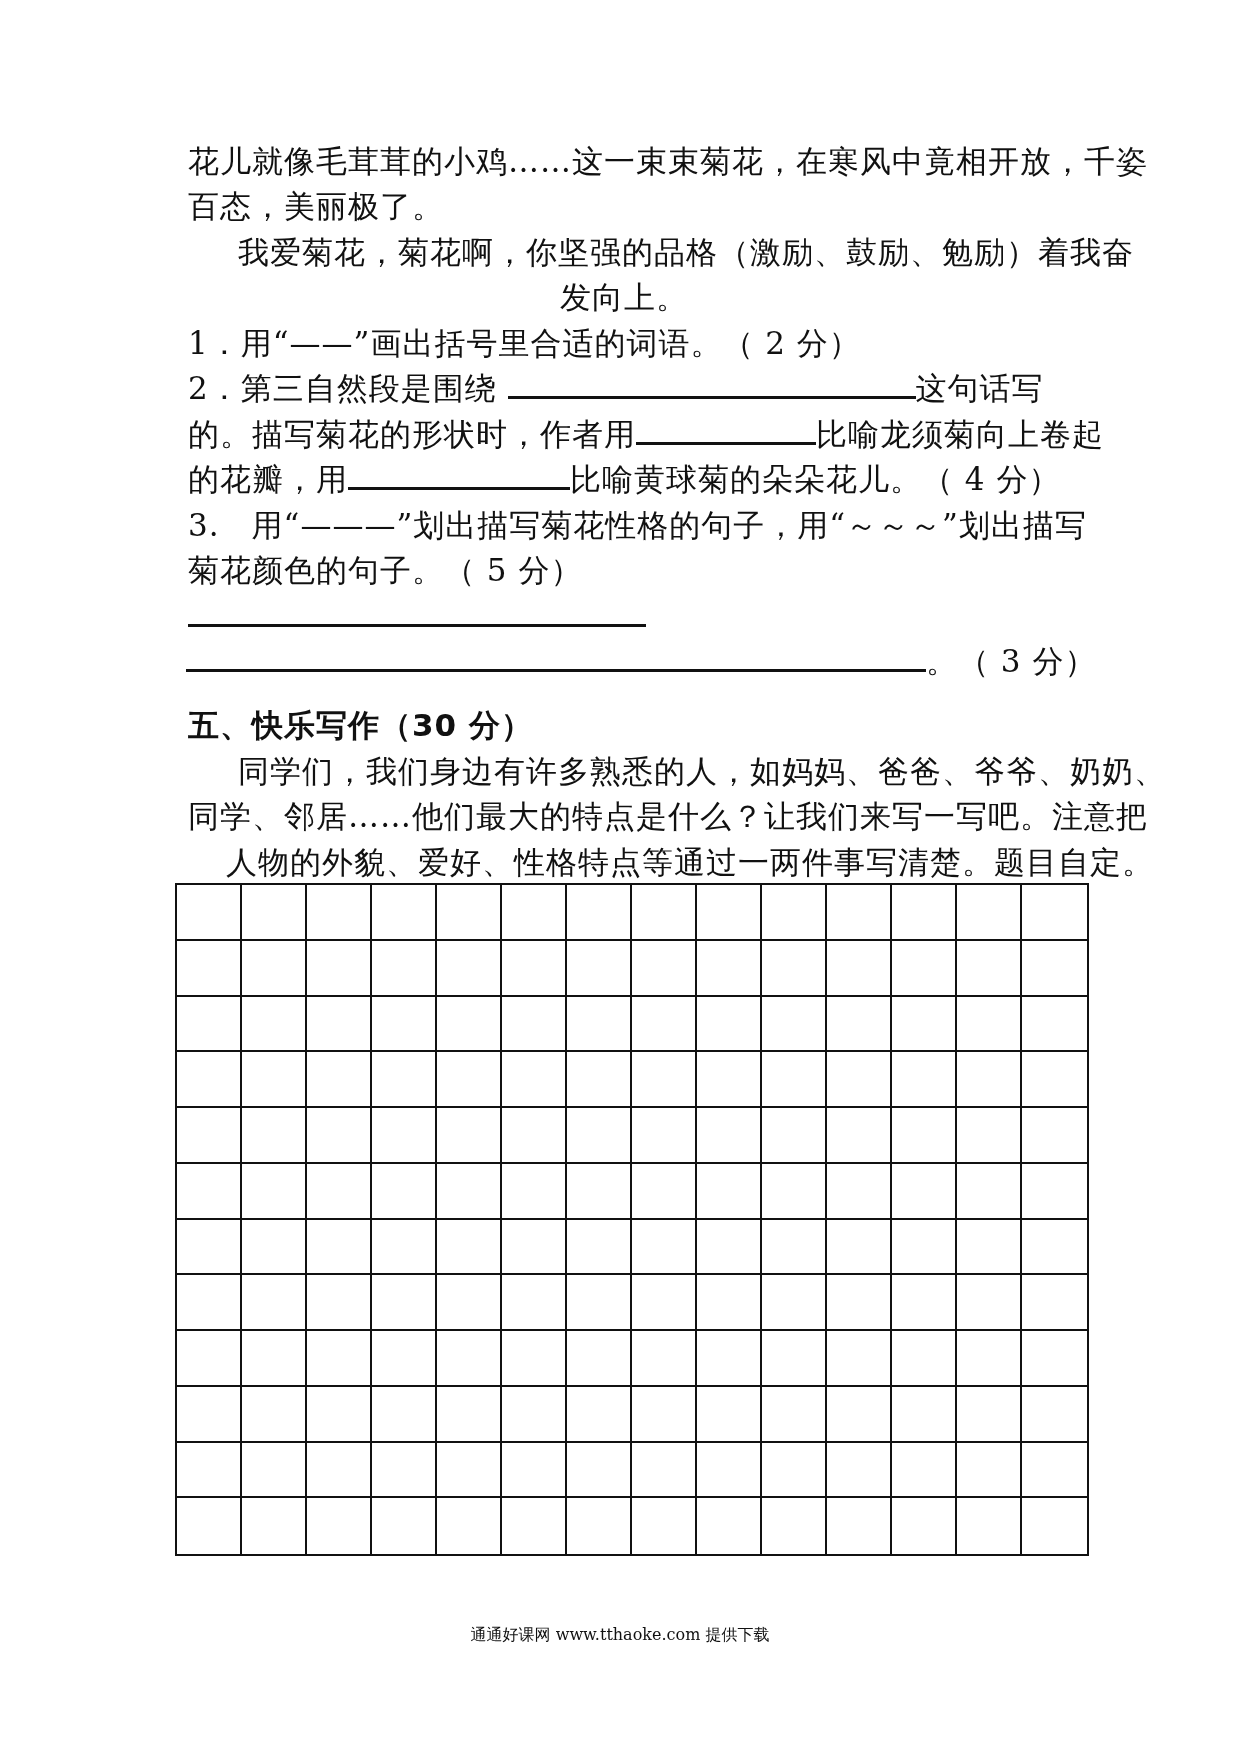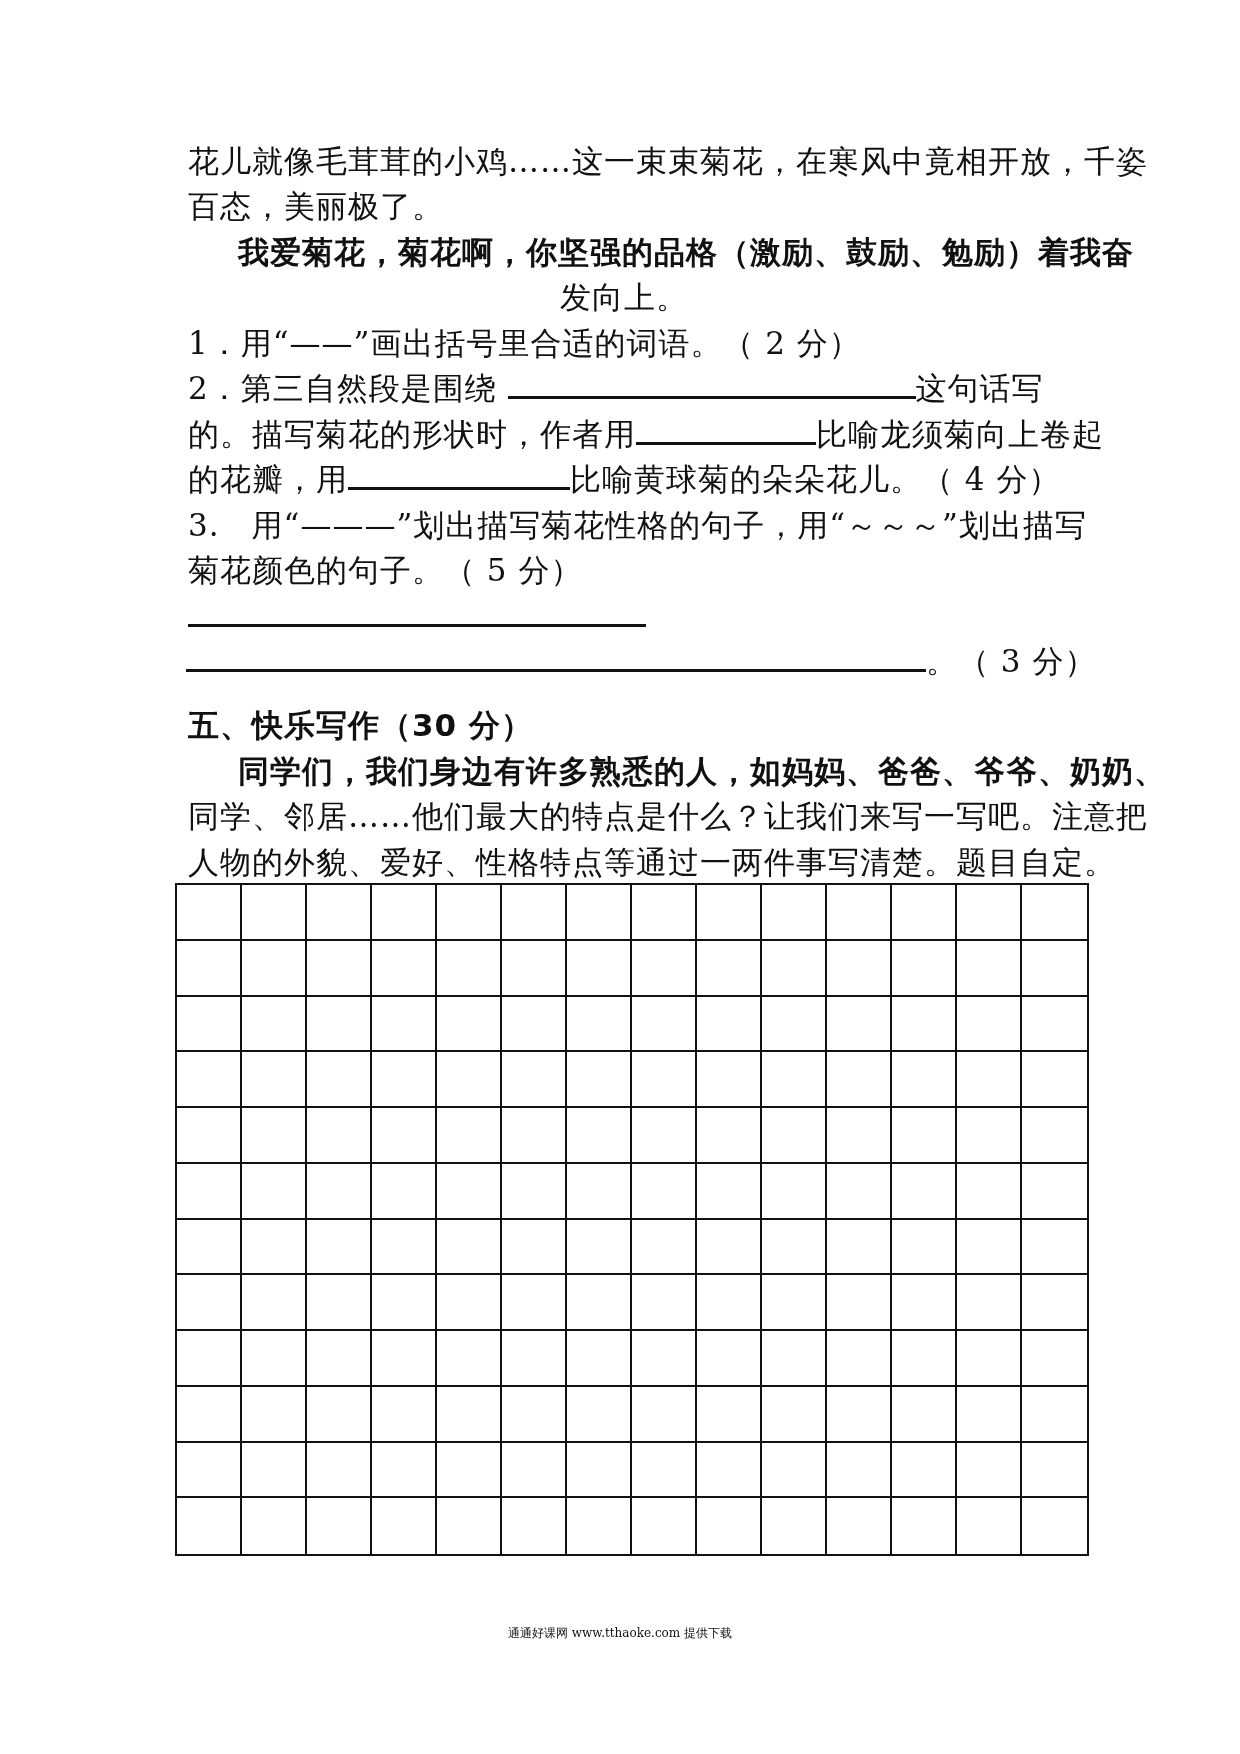--- a/index.html
+++ b/index.html
@@ -7,7 +7,7 @@
          font-family: "DejaVu Serif", "Liberation Serif", serif; color: #111; }
   .line { position: absolute; left: 188px; width: 872px; font-size: 31px; line-height: 30px;
           white-space: nowrap; letter-spacing: 1px; }
-  .indent { padding-left: 50px; font-weight: bold; }
+  .indent { padding-left: 50px; }
   .blank { display: inline-block; border-bottom: 3px solid #111; height: 22px; vertical-align: baseline; }
   .heading { font-family: "DejaVu Sans", "Liberation Sans", sans-serif; font-weight: bold; }
   .grid { position: absolute; left: 175px; top: 883px; width: 914px; height: 673px;

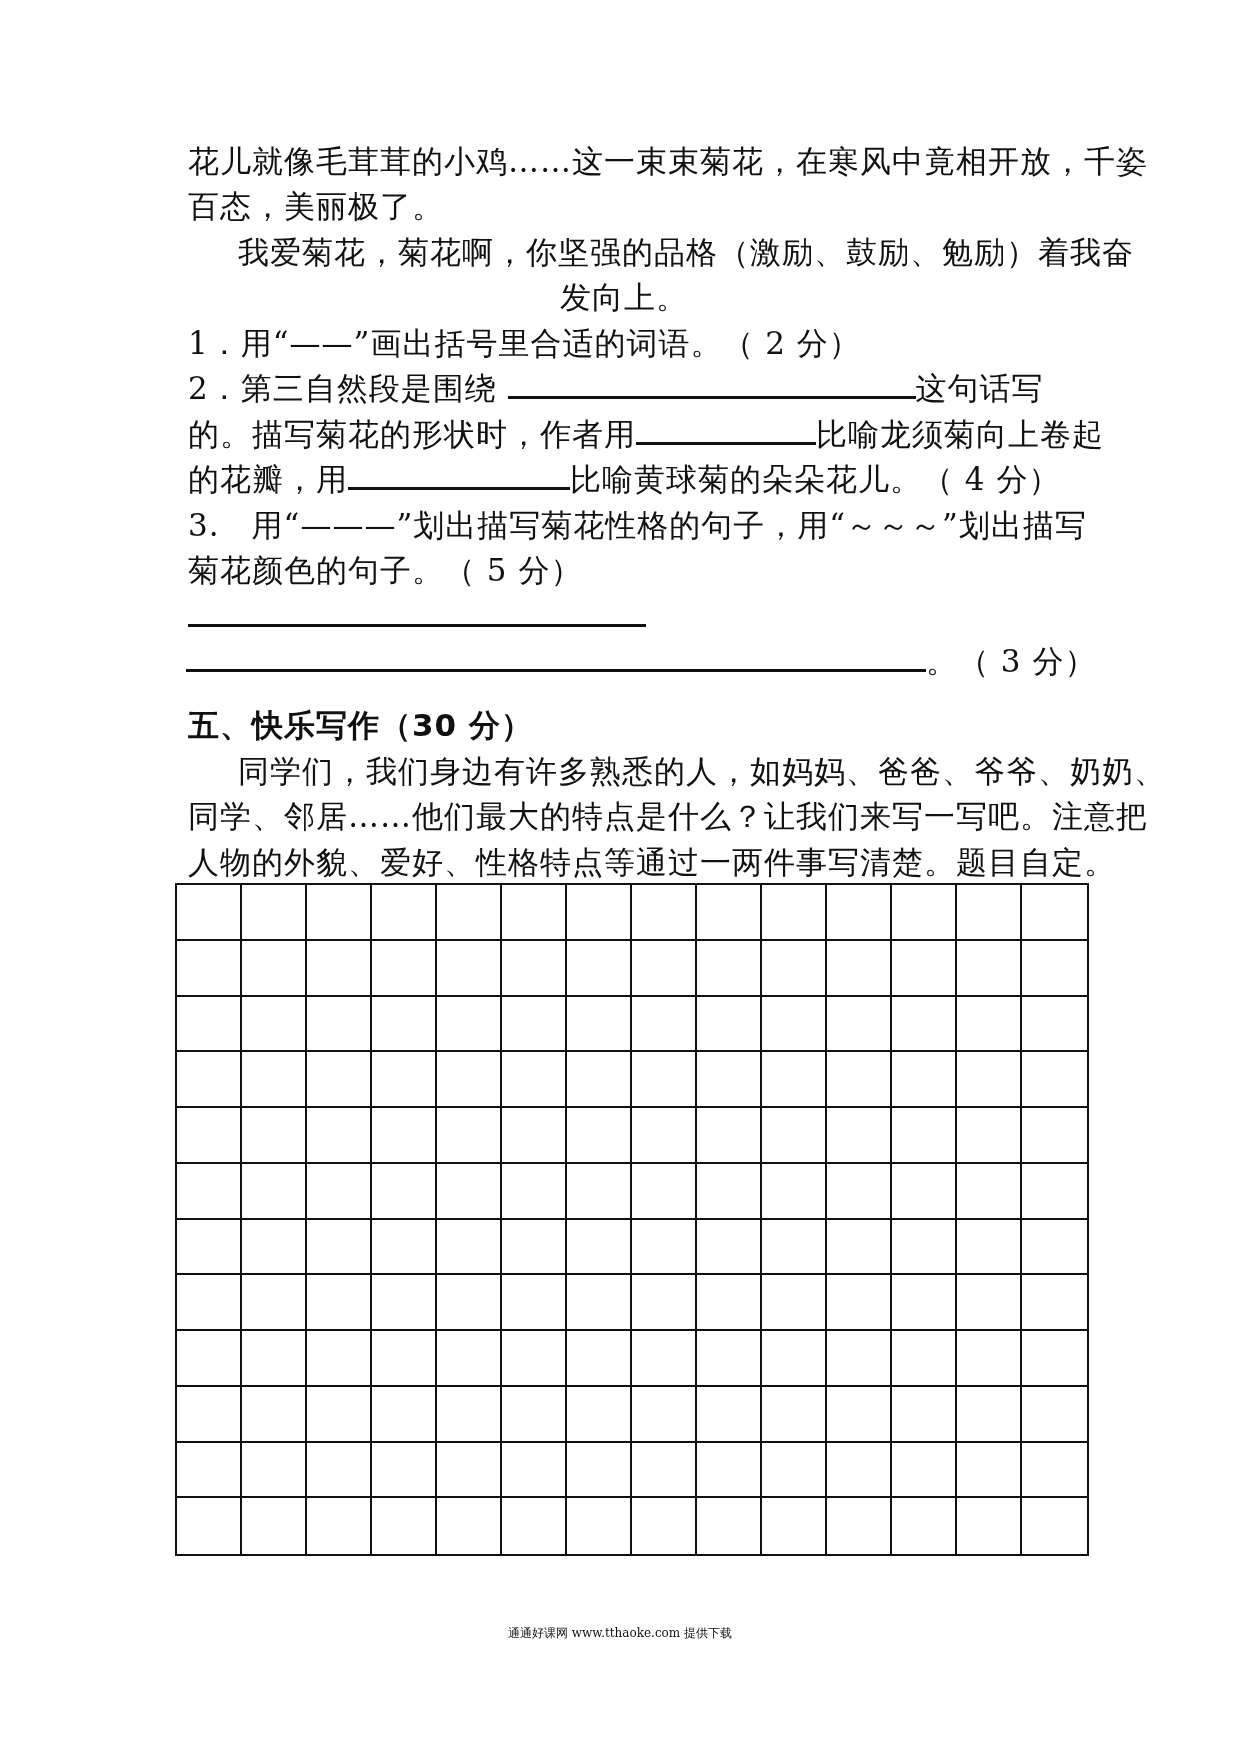--- a/index.html
+++ b/index.html
@@ -57,7 +57,7 @@
   <div class="line heading" style="top:710px;">五、快乐写作（30 分）</div>
   <div class="line indent" style="top:756px;">同学们，我们身边有许多熟悉的人，如妈妈、爸爸、爷爷、奶奶、</div>
   <div class="line" style="top:801px;">同学、邻居……他们最大的特点是什么？让我们来写一写吧。注意把</div>
-  <div class="line" style="top:847px;">人物的外貌、爱好、性格特点等通过一两件事写清楚。题目自定。</div>
+  <div class="line" style="top:847px;margin-left:38px;">人物的外貌、爱好、性格特点等通过一两件事写清楚。题目自定。</div>
 
   <div class="grid" id="writing-grid">
       <div class="cell"></div>

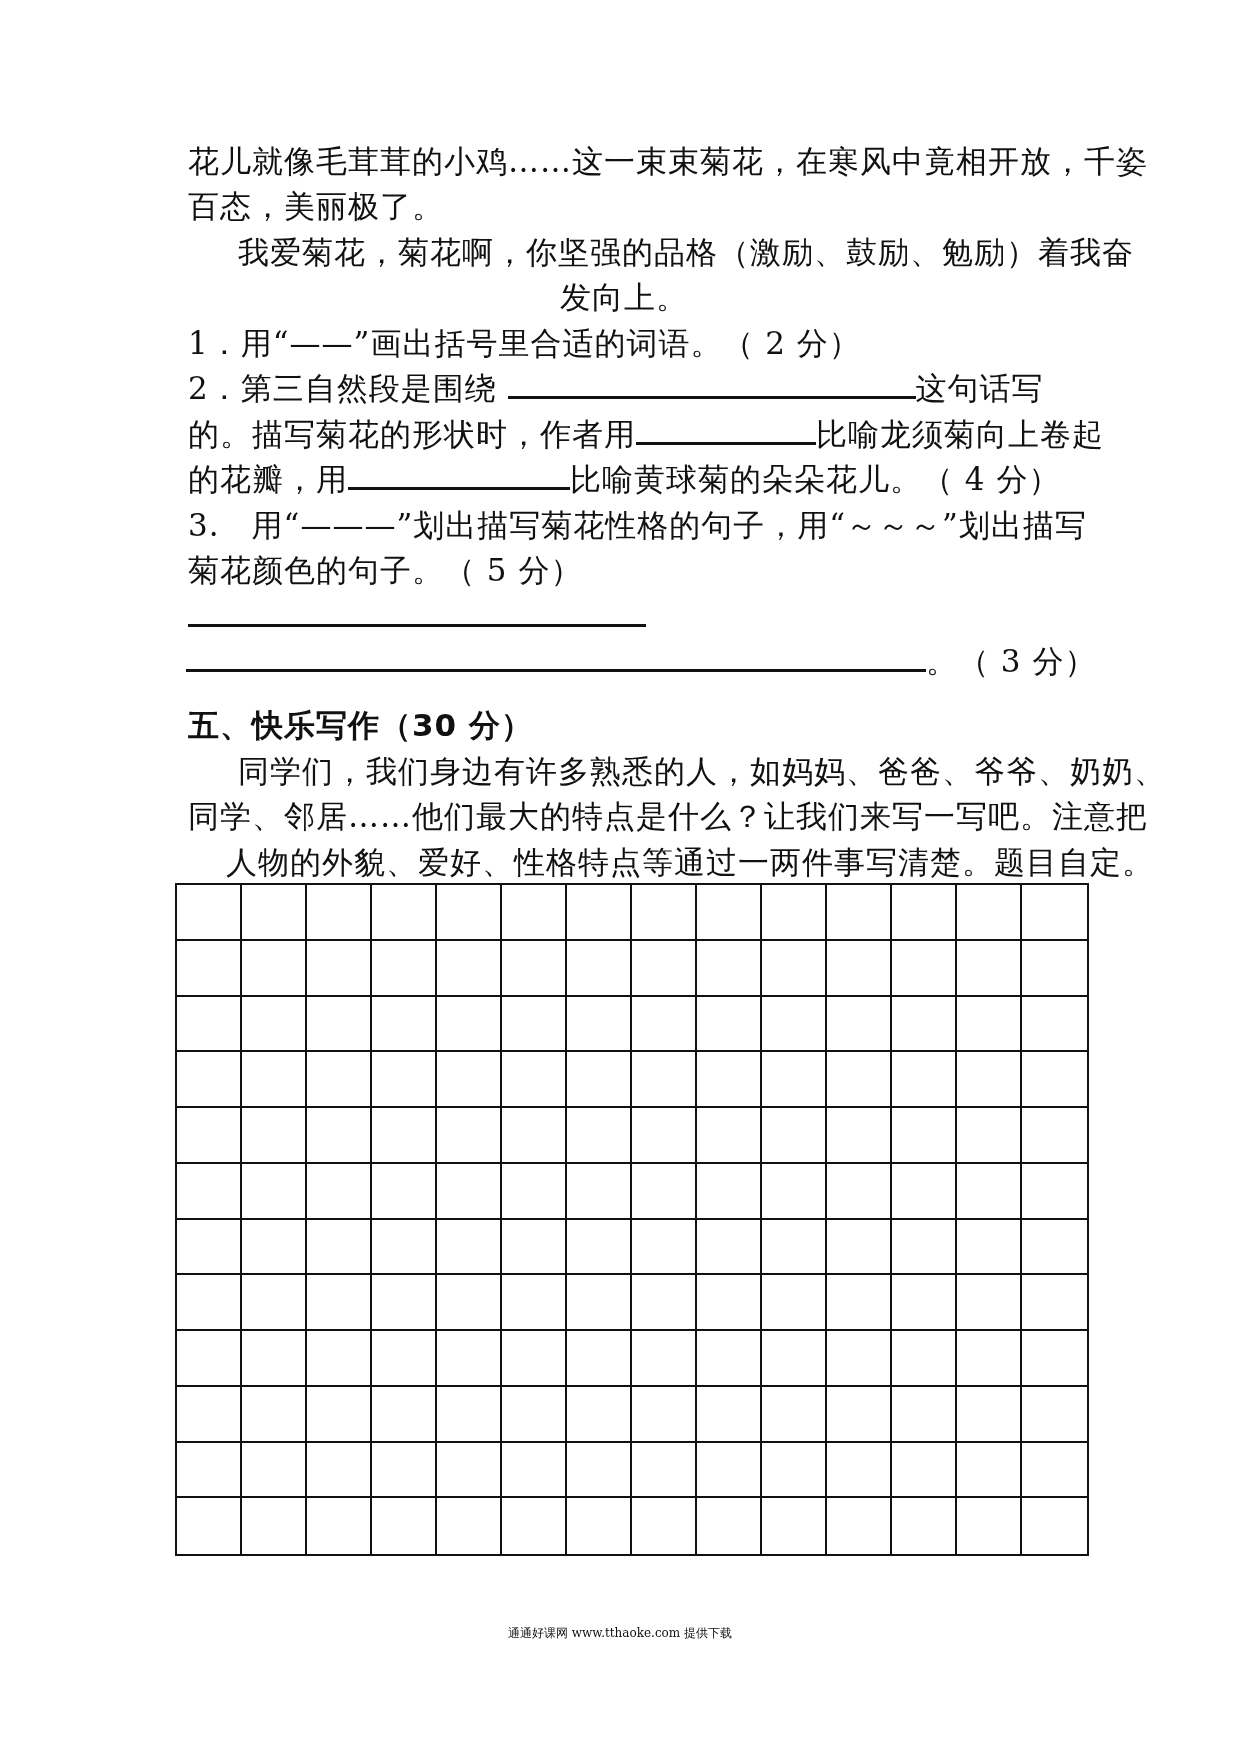--- a/index.html
+++ b/index.html
@@ -17,7 +17,7 @@
   .cell.last-col { border-right: none; }
   .cell.last-row { border-bottom: none; }
   .footer { position: absolute; top: 1625px; left: 0; width: 1240px; text-align: center;
-            font-size: 12px; font-family: "DejaVu Serif", "Liberation Serif", serif; }
+            font-size: 16px; font-family: "DejaVu Serif", "Liberation Serif", serif; }
 </style>
 </head>
 <body>

